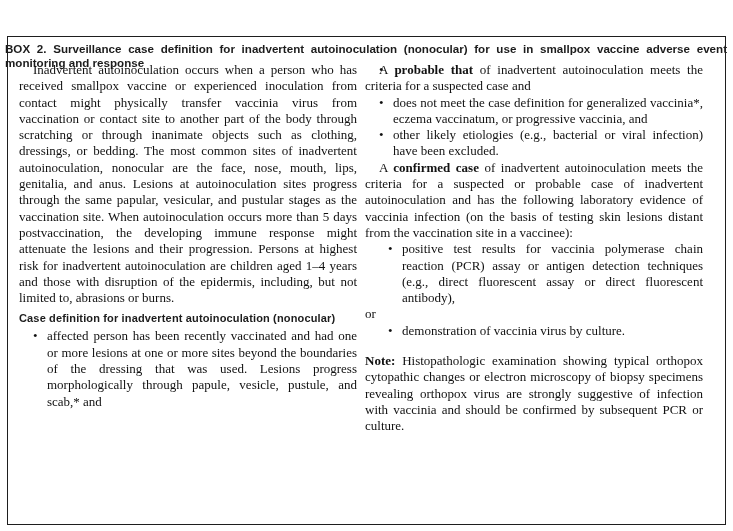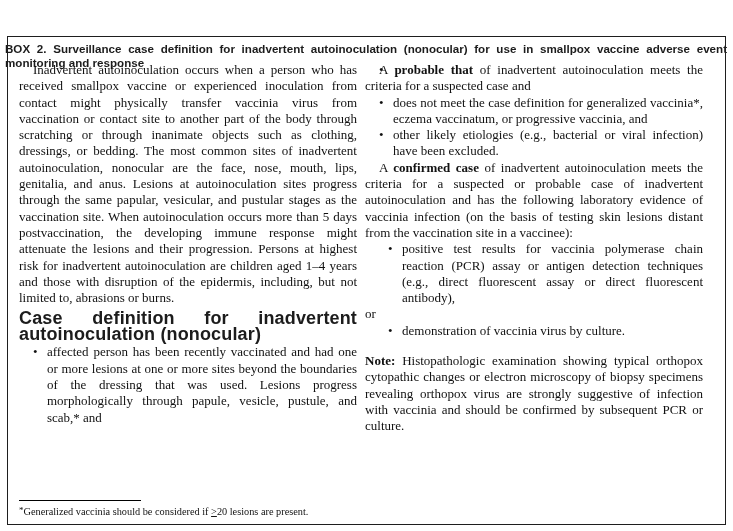--- a/index.html
+++ b/index.html
@@ -42,7 +42,7 @@
   .subhead {
     font-family: "Liberation Sans", sans-serif;
     font-weight: bold;
-    font-size: 18px;
+    font-size: 11px;
     line-height: 16px;
     letter-spacing: 0.15px;
     color: #1c1c1c;

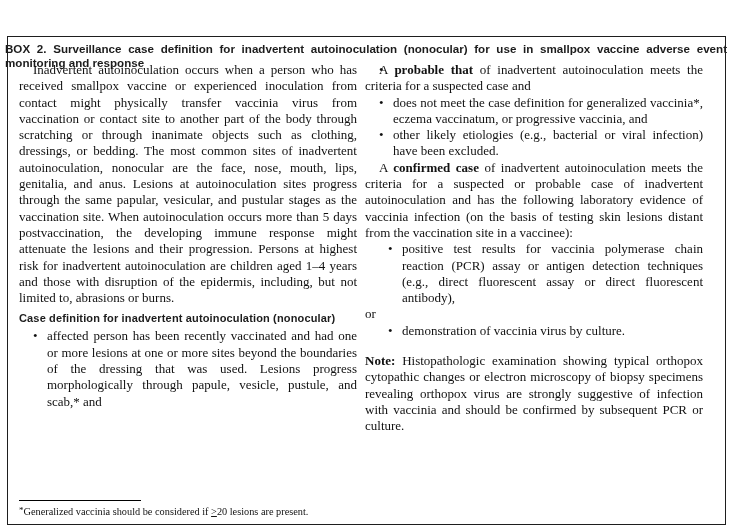--- a/index.html
+++ b/index.html
@@ -120,10 +120,6 @@
 
   </div>
 
-  <div class="footnote">
-    <hr class="footnote-rule">
-    <span class="fn-marker">*</span><span>Generalized vaccinia should be considered if </span><span class="u-gte">&gt;</span><span>20 lesions are present.</span>
-  </div>
 </div>
 
 </body></html>

